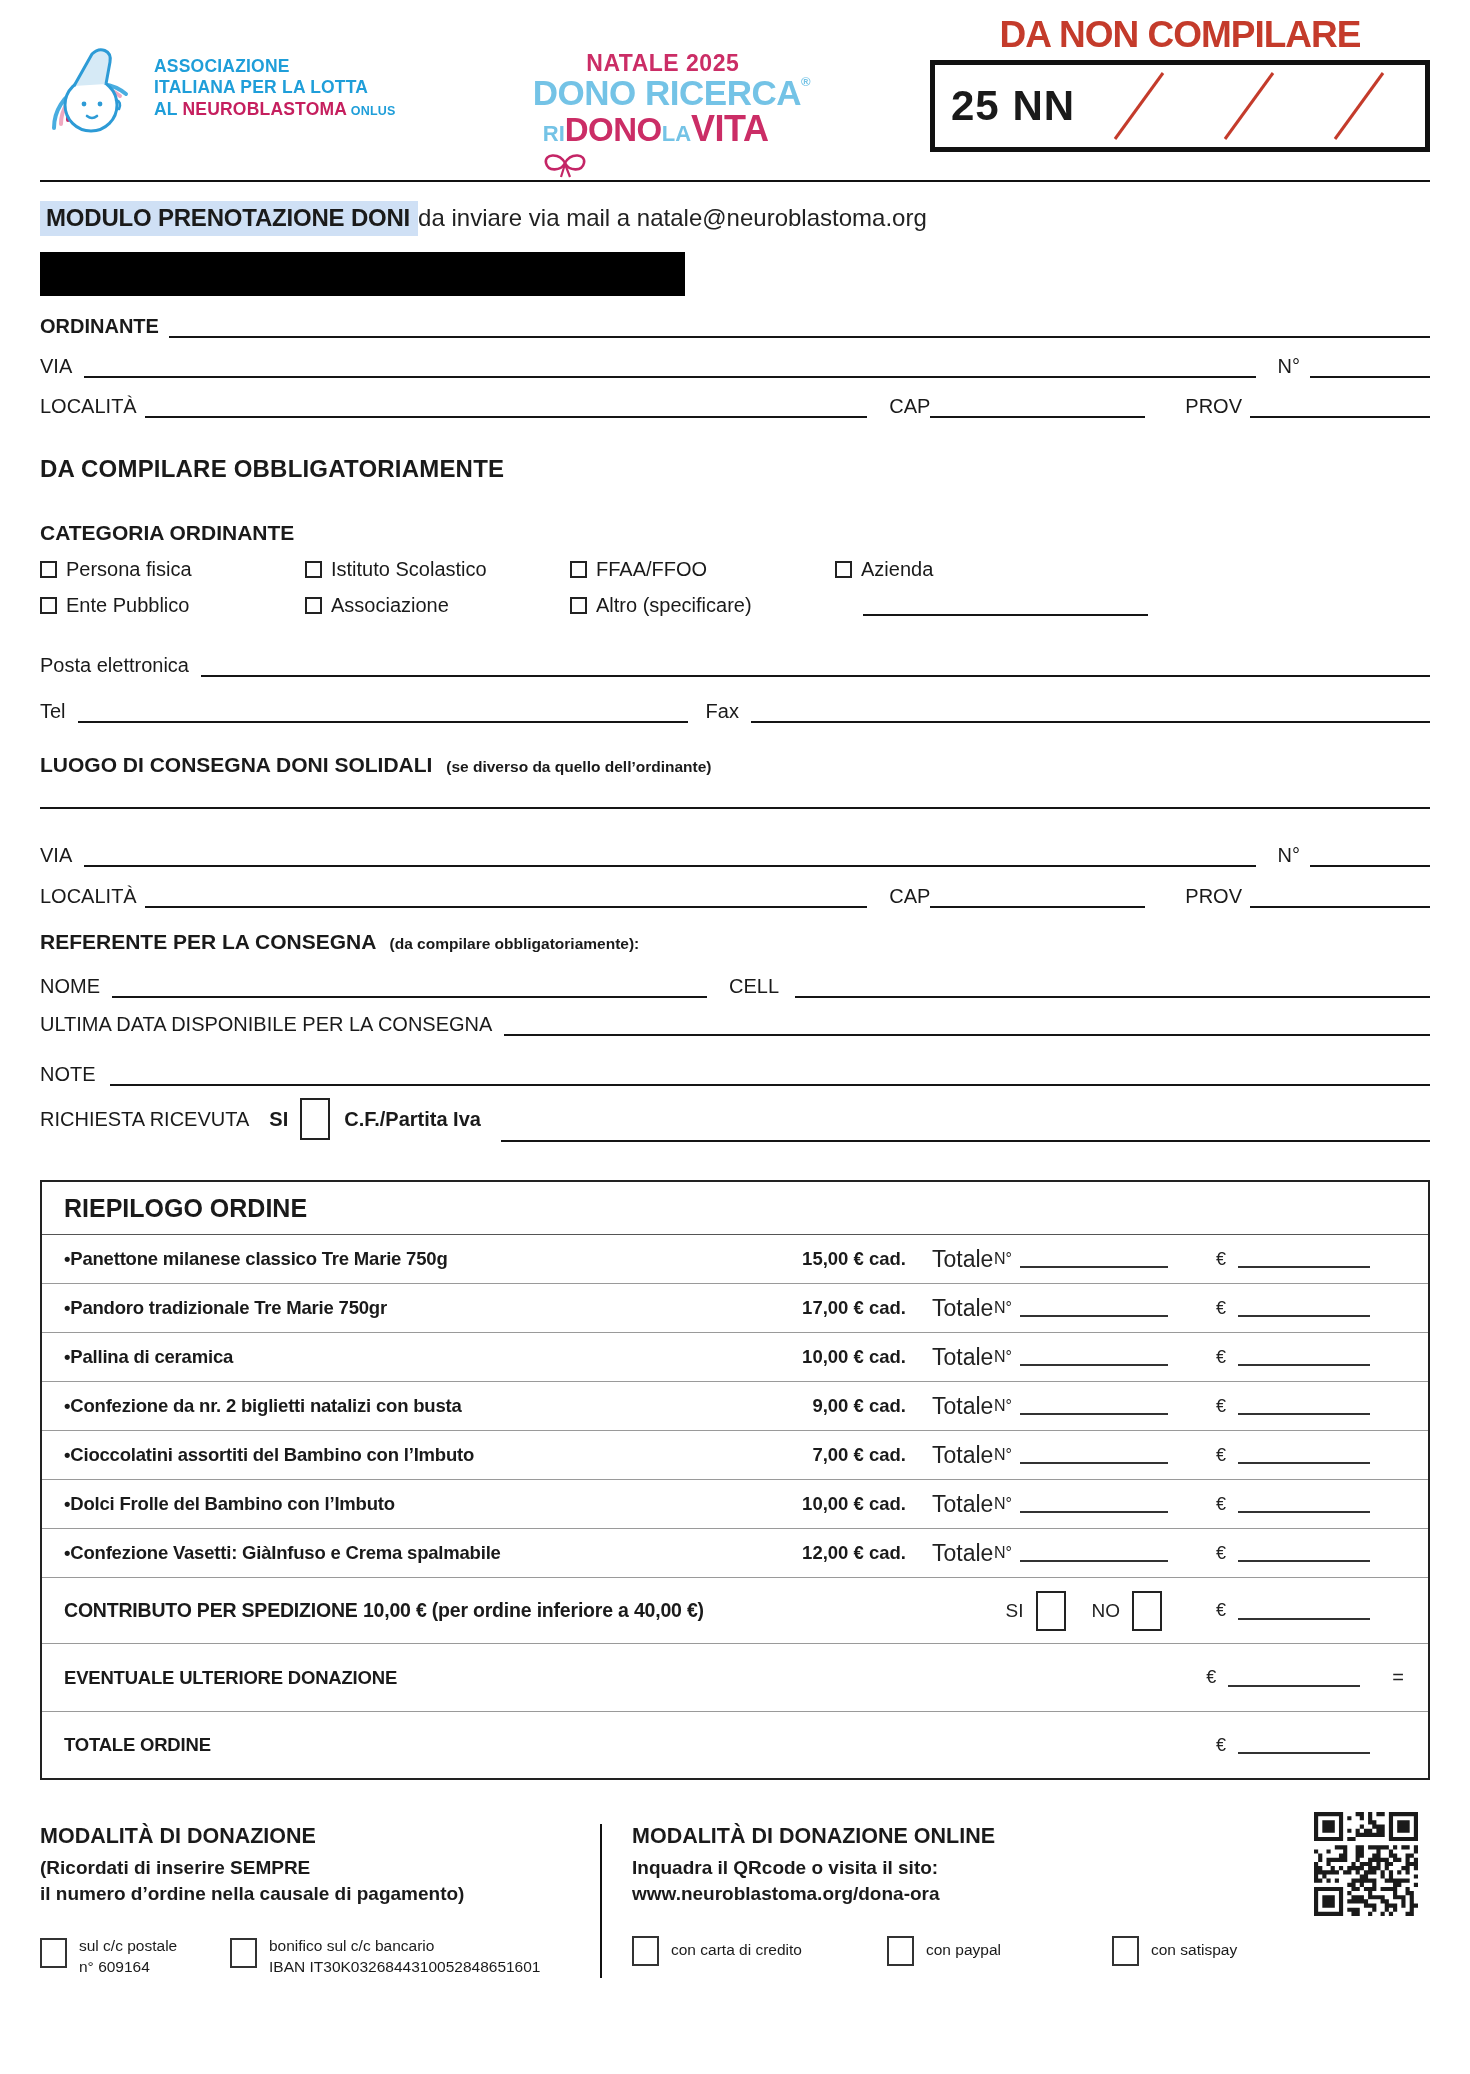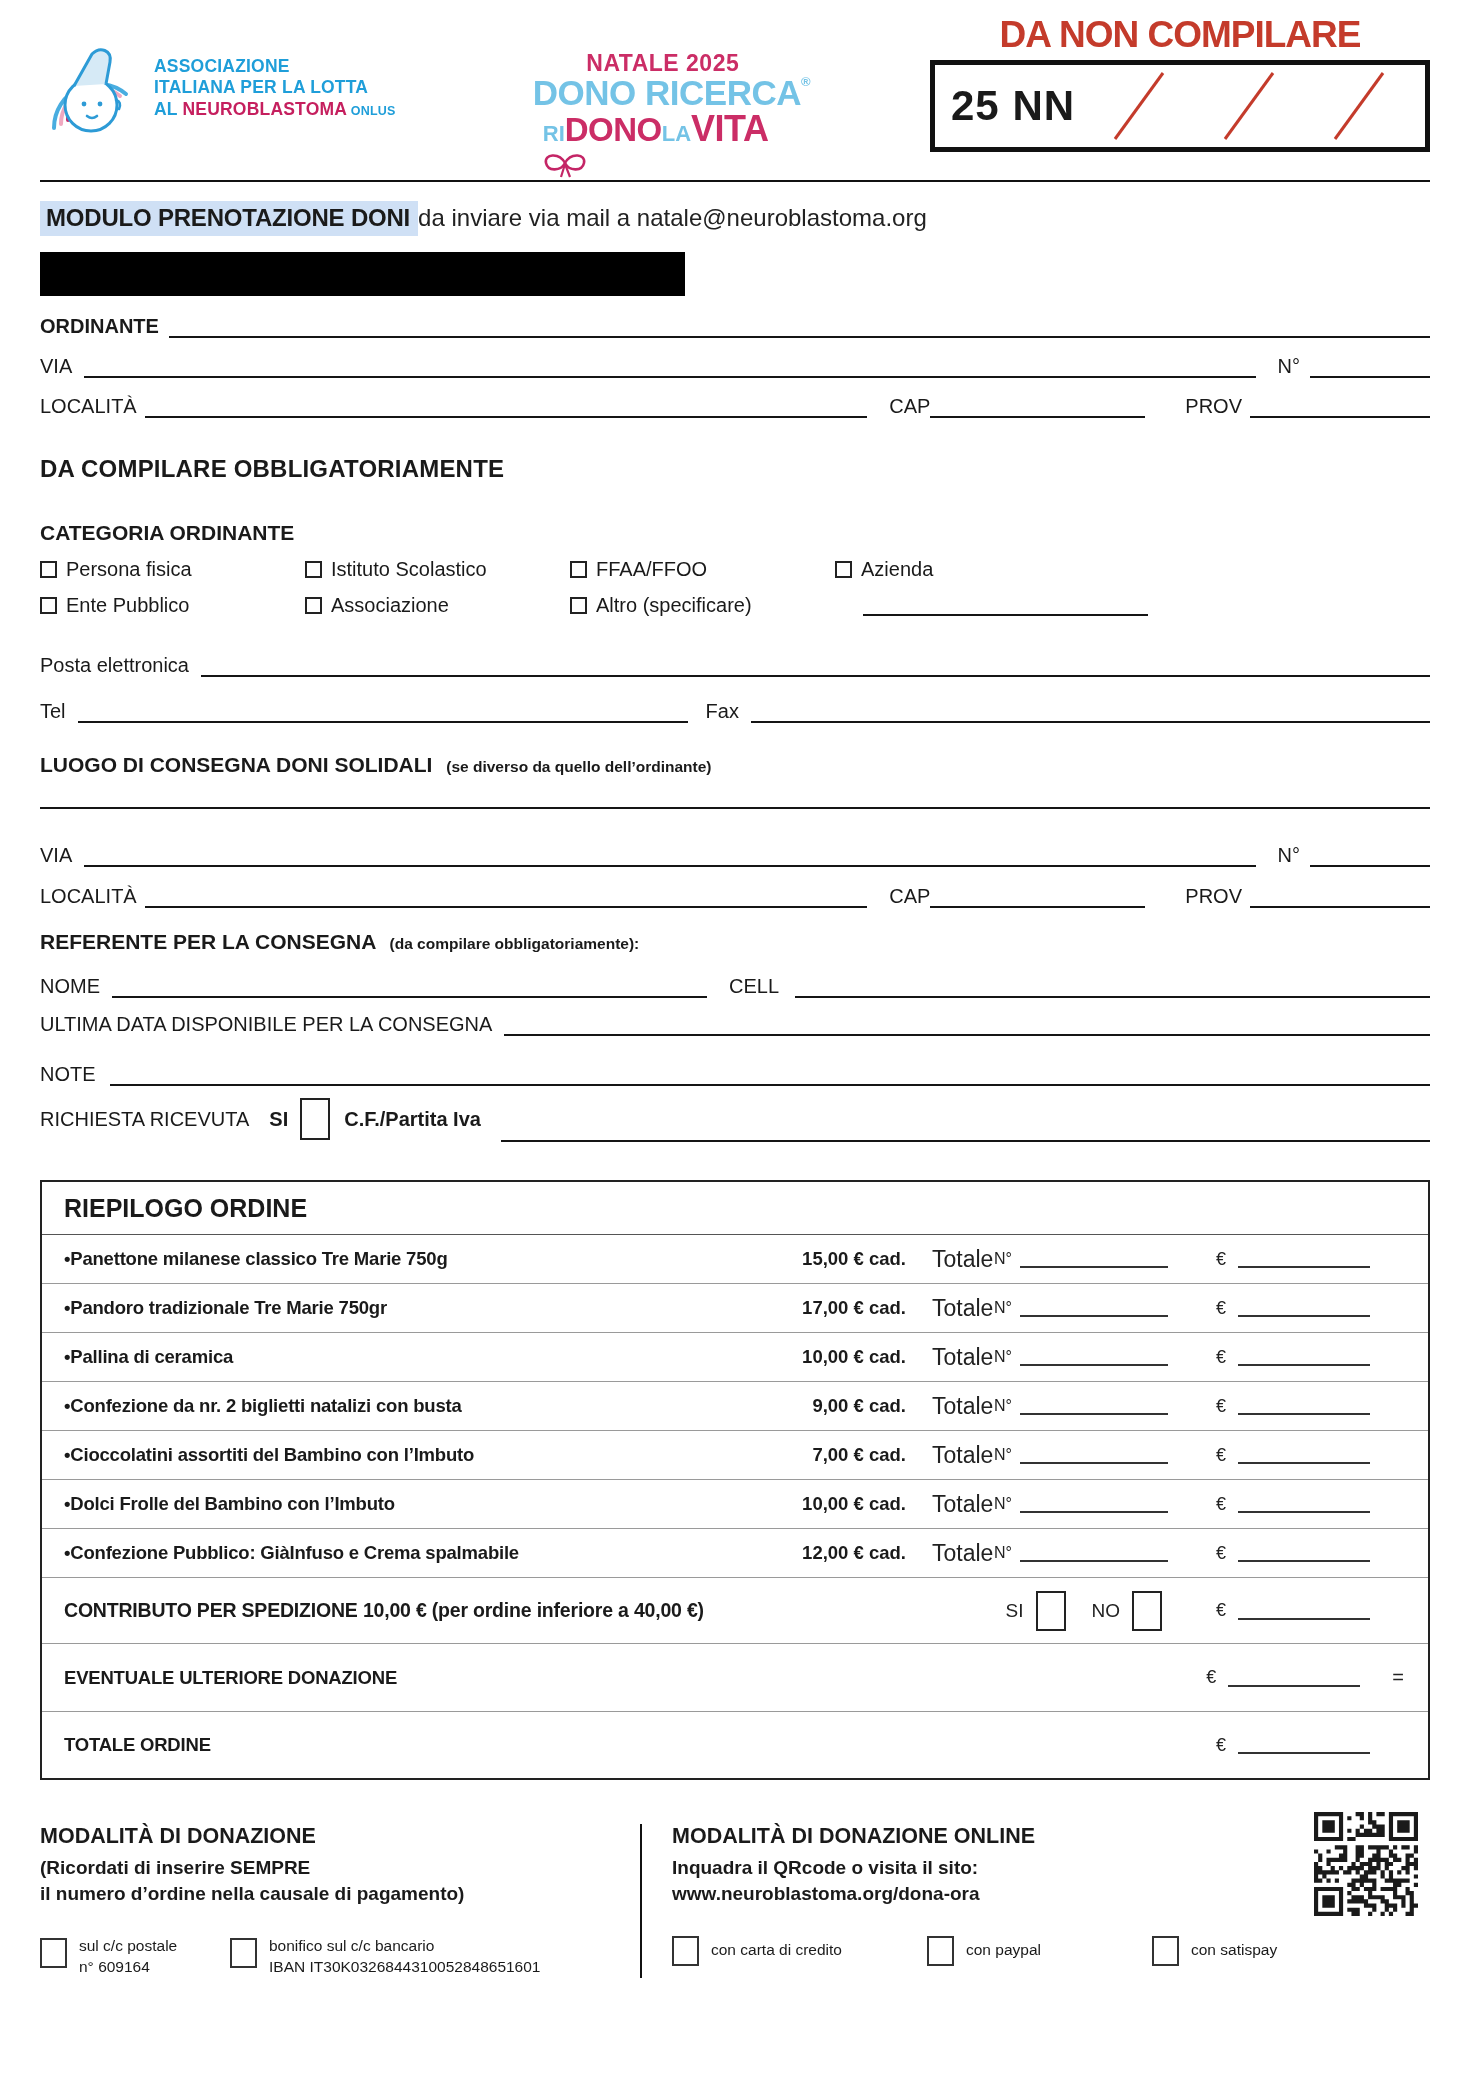--- a/index.html
+++ b/index.html
@@ -355,7 +355,7 @@
     </div>
 
     <div class="t-row">
-      <span class="t-name">•Confezione Pubblico: GiàInfuso e Crema spalmabile</span>
+      <span class="t-name">•Confezione Vasetti: GiàInfuso e Crema spalmabile</span>
       <span class="t-price">12,00 € cad.</span>
       <span class="t-totale">Totale</span>
       <span class="t-n">N°</span>

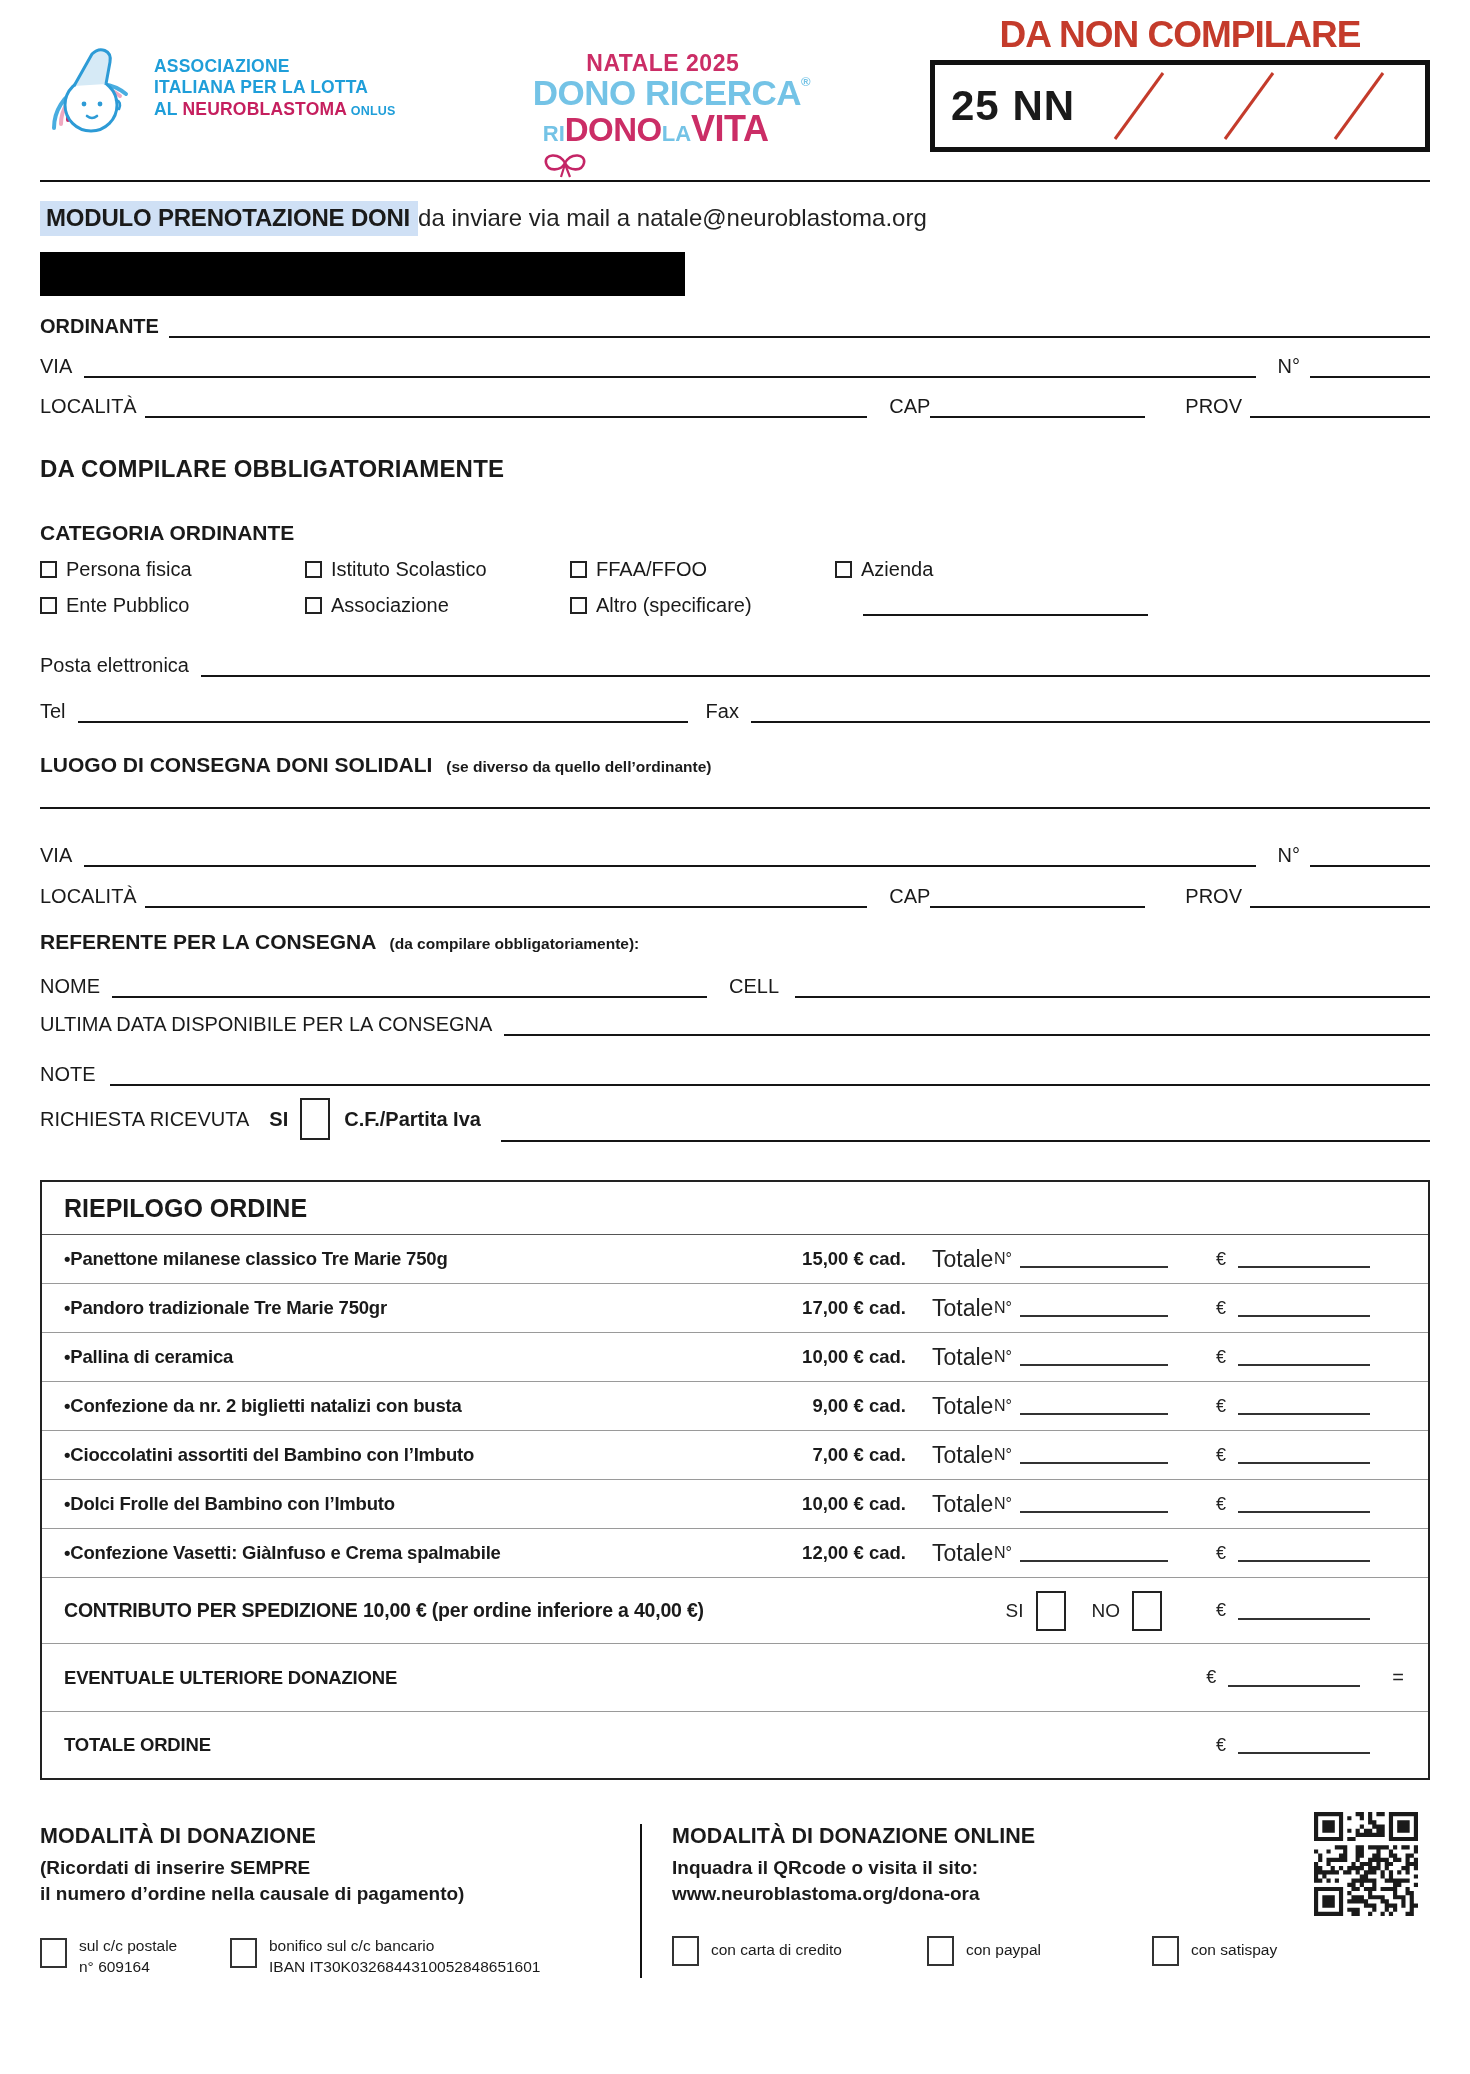--- a/index.html
+++ b/index.html
@@ -93,7 +93,7 @@
   .ml-auto { margin-left:auto; }
 
   
-  .bottom { margin-top:44px; display:flex; position:relative;gap:40px; }
+  .bottom { margin-top:44px; display:flex; position:relative; }
   .pay-left { width:560px; }
   .pay-right { flex:1; border-left:2.5px solid #111; padding-left:30px; min-height:150px; }
   .pay-head { font-weight:800; font-size:21.5px; }

